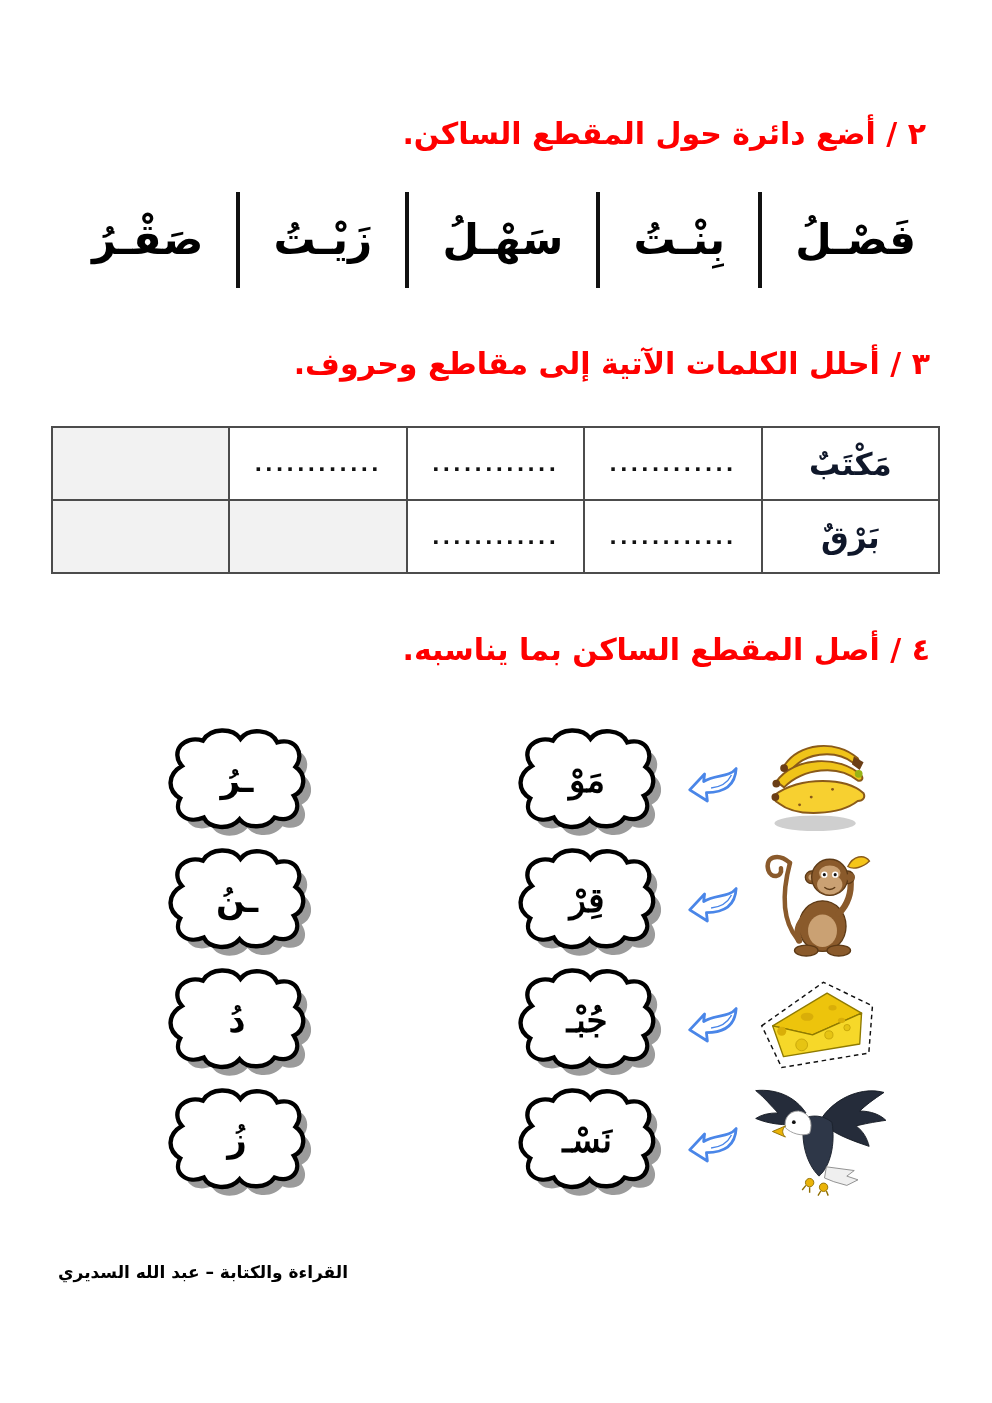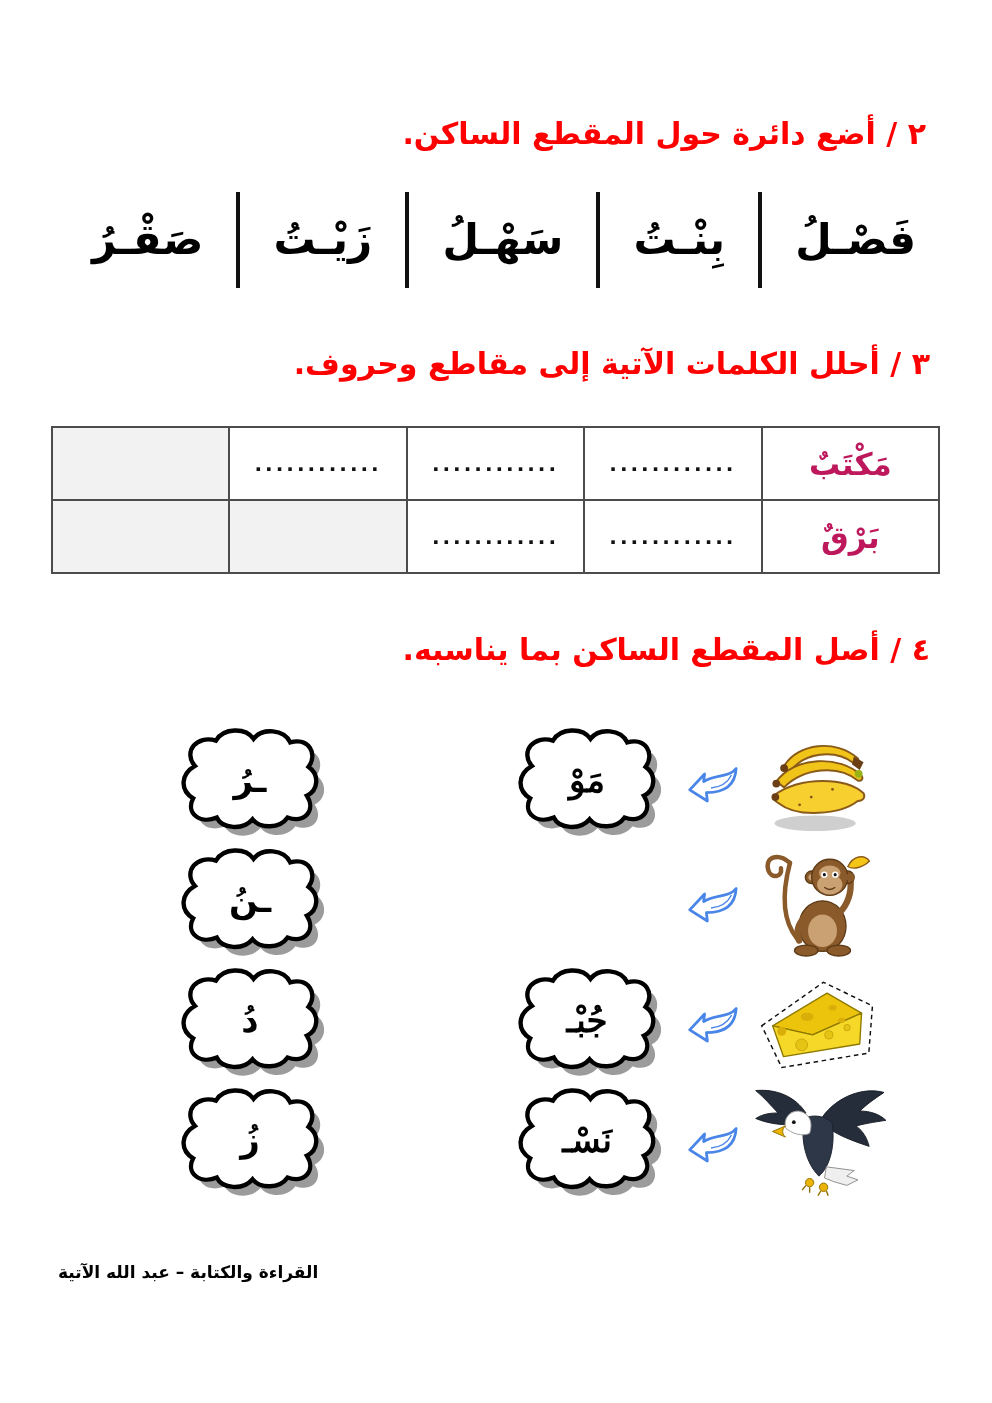--- a/index.html
+++ b/index.html
@@ -24,7 +24,7 @@
                     padding:0;}
   .analyze-table .shade{background:#f2f2f2;}
   .analyze-table .dots{font-weight:bold;font-size:20px;letter-spacing:3px;color:#111;}
-  .analyze-table .tword{font-size:31px;font-weight:bold;direction:rtl;color:#be185d;}
+  .analyze-table .tword{font-size:31px;font-weight:bold;direction:rtl;color:#0f172a;}
 
   
   .match-row{position:absolute;left:0;width:992px;height:120px;}

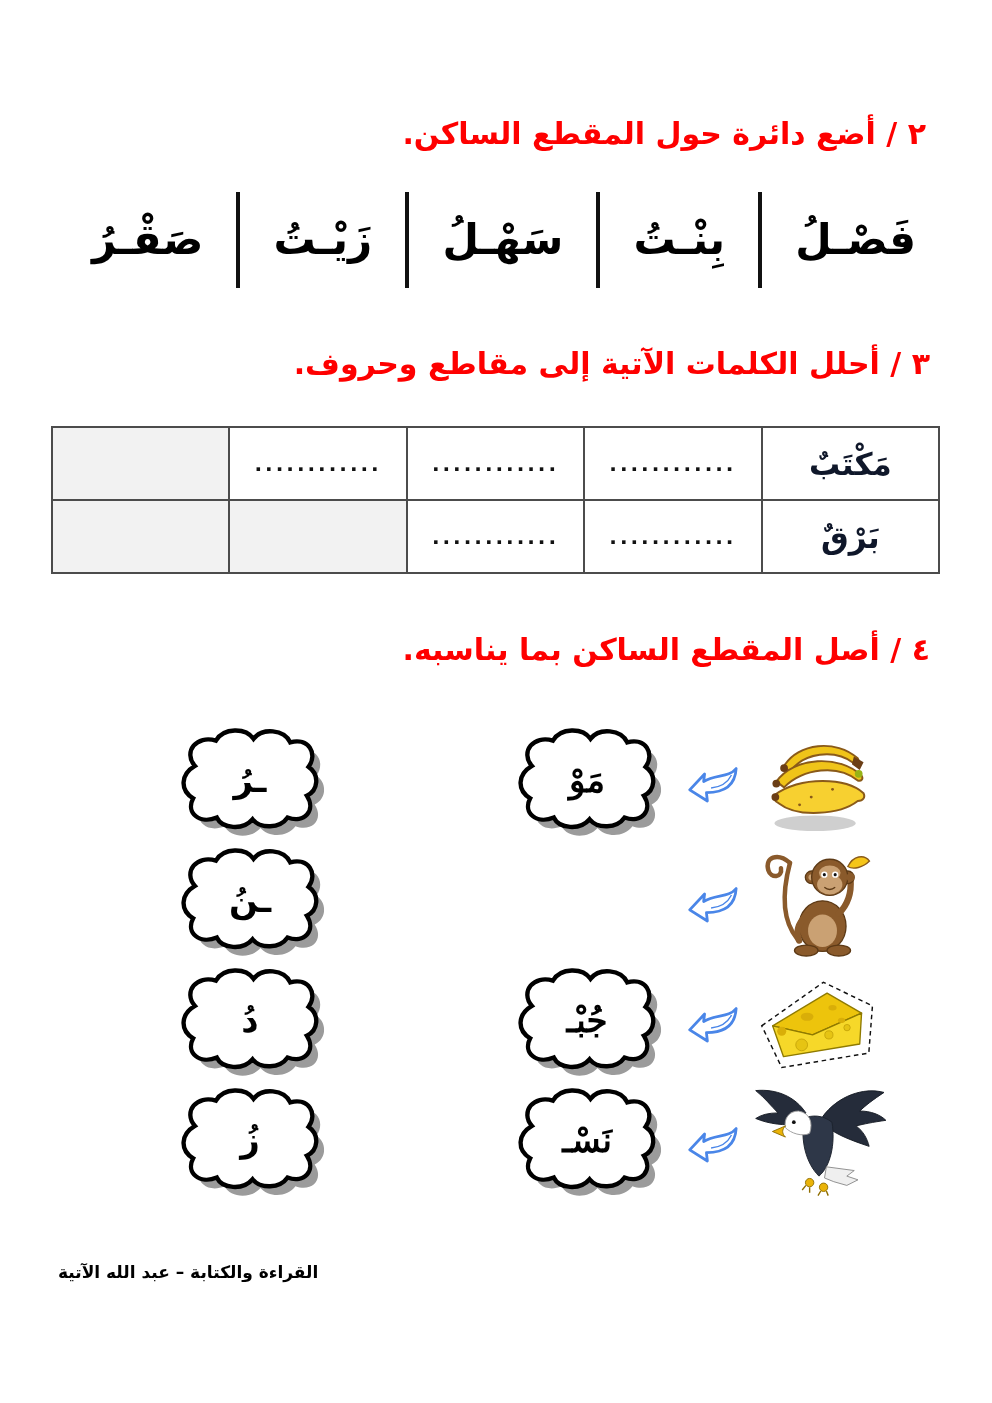--- a/index.html
+++ b/index.html
@@ -30,7 +30,7 @@
   .match-row{position:absolute;left:0;width:992px;height:120px;}
   .mr1{top:724px;} .mr2{top:844px;padding-left:44px;} .mr3{top:964px;} .mr4{top:1084px;}
   .cloud{position:absolute;width:150px;height:118px;top:0;}
-  .cloud-left{left:175px;} .cloud-mid{left:512px;font-family:Liberation Serif, serif;}
+  .cloud-left{left:162px;} .cloud-mid{left:512px;font-family:Liberation Serif, serif;}
   .cloud svg{position:absolute;left:0;top:0;width:100%;height:100%;}
   .cloud .syll{position:absolute;left:0;top:0;width:100%;height:100%;display:flex;
                align-items:center;justify-content:center;font-size:34px;font-weight:bold;

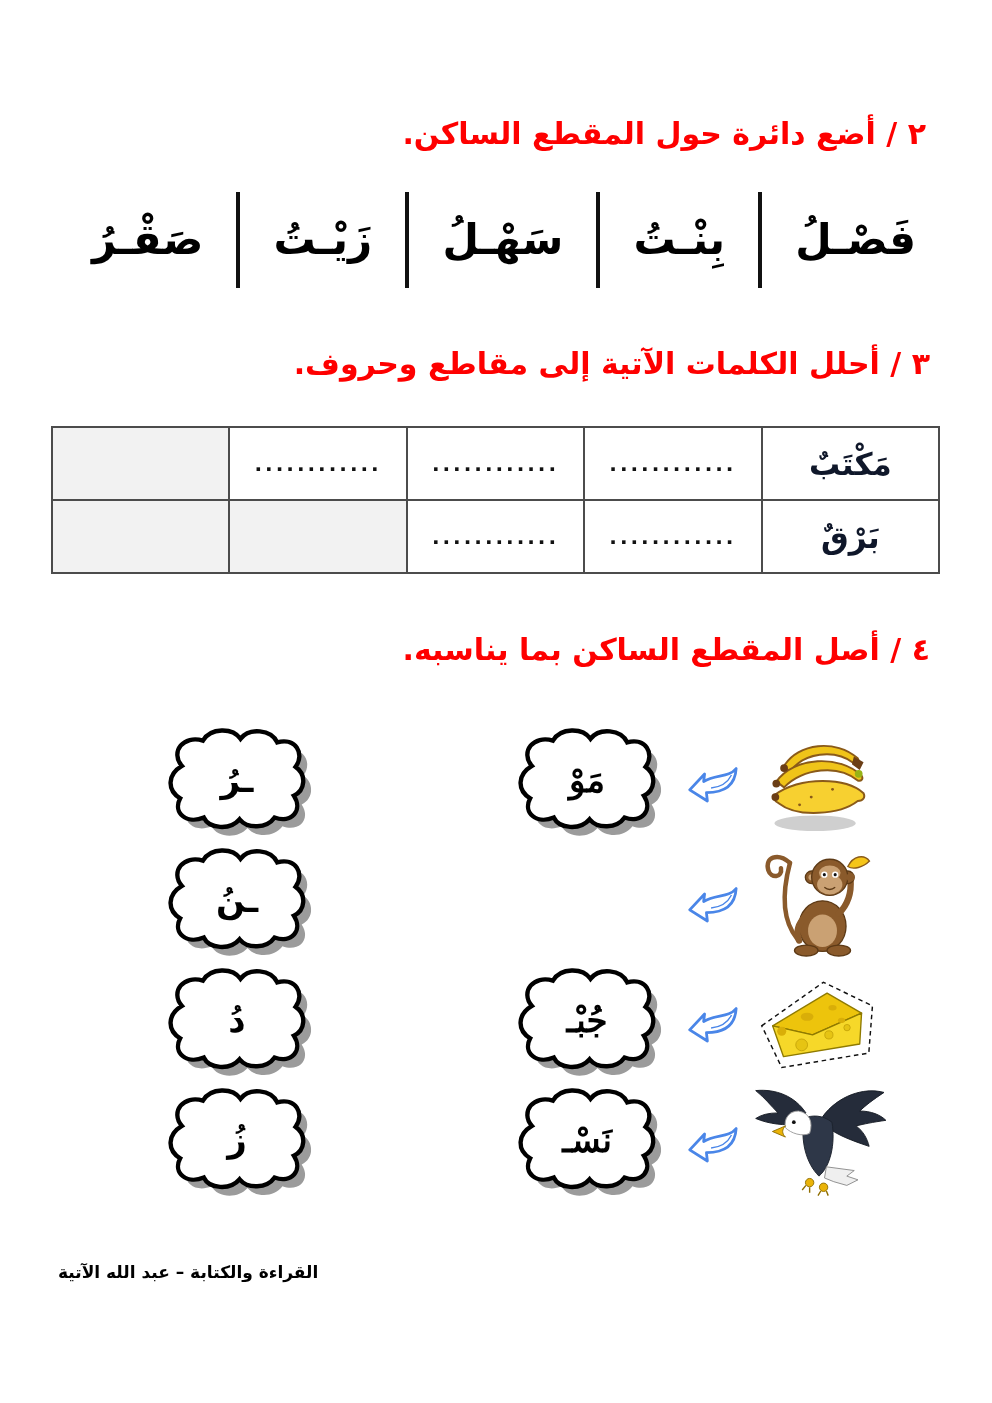--- a/index.html
+++ b/index.html
@@ -192,6 +192,12 @@
         </svg>
       <span class="syll">ـنُ</span>
     </div>
+    <div class="cloud cloud-mid">
+      <svg viewBox="0 0 170 135">
+          <use href="#sym-cloud"></use>
+        </svg>
+      <span class="syll">قِرْ</span>
+    </div>
     <div class="arrow-box">
       <svg viewBox="0 0 64 56" width="60" height="52">
           <use href="#sym-arrow"></use>

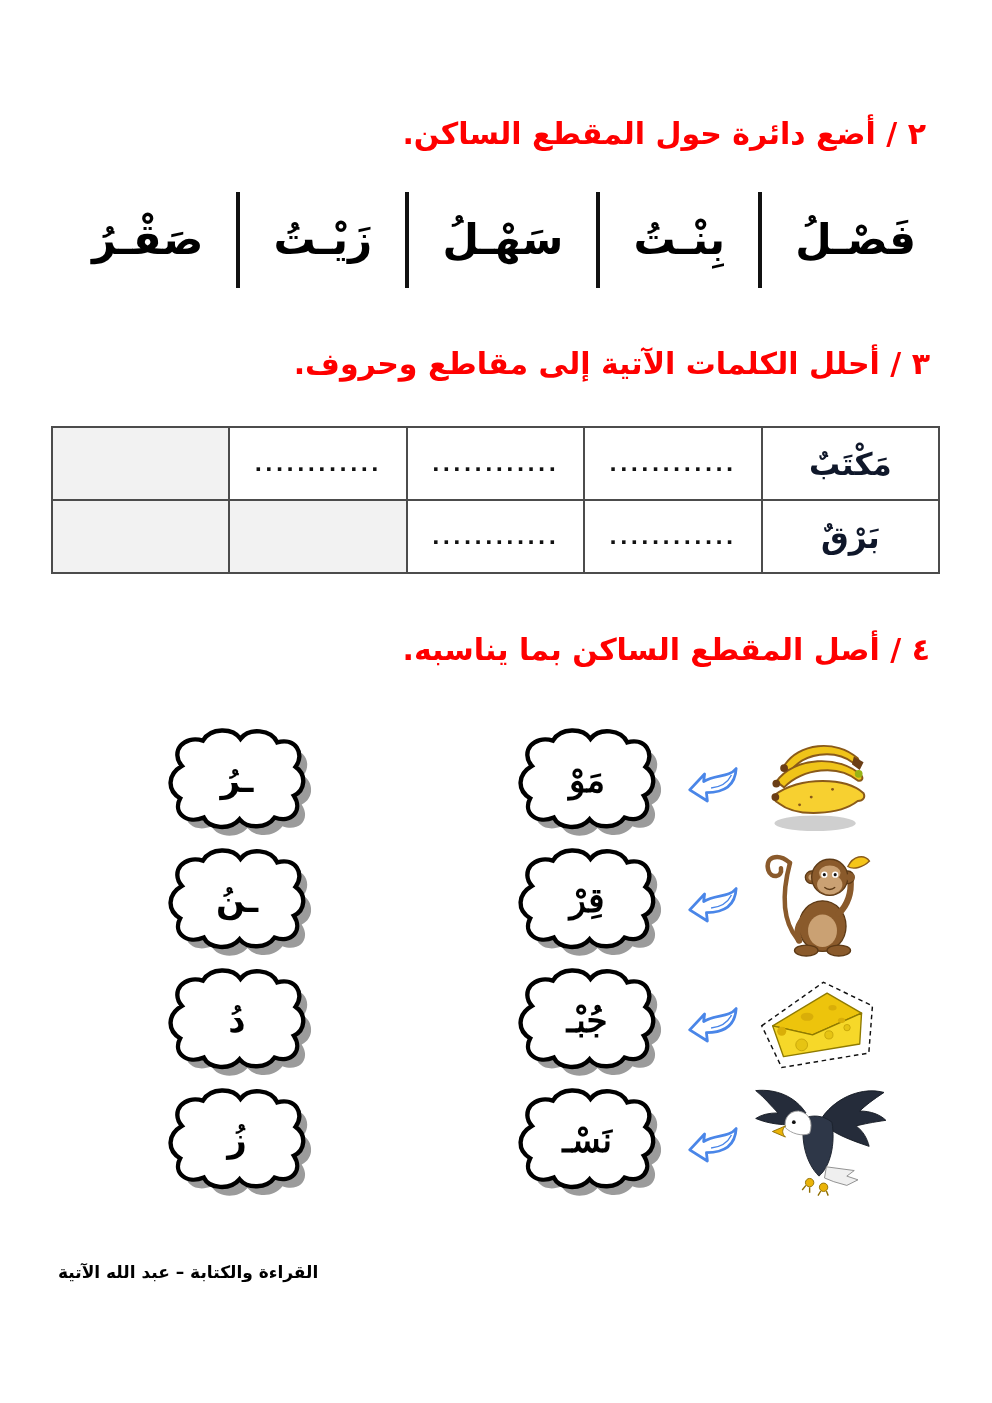--- a/index.html
+++ b/index.html
@@ -260,7 +260,7 @@
     </div>
   </div>
 
-  <div class="footer">القراءة والكتابة – عبد الله الآتية</div>
+  <div class="footer">القراءة والكتابة – عبد الله السديري</div>
 
 </div>
 

